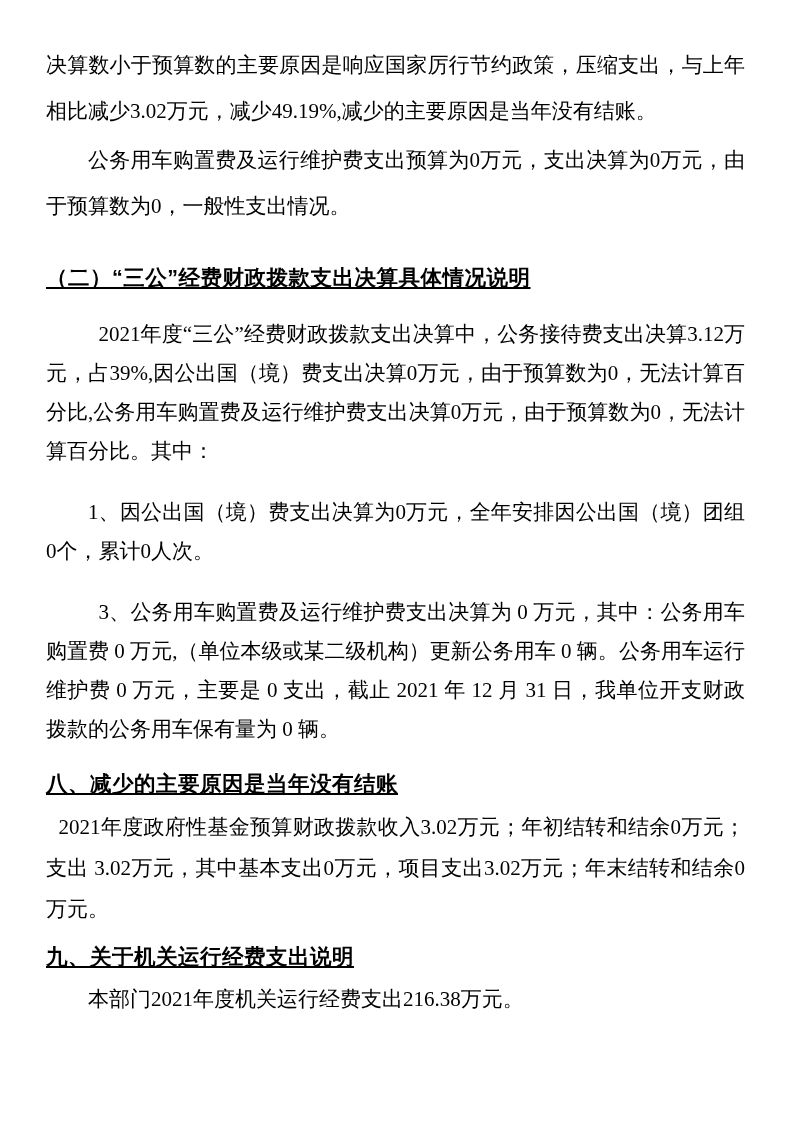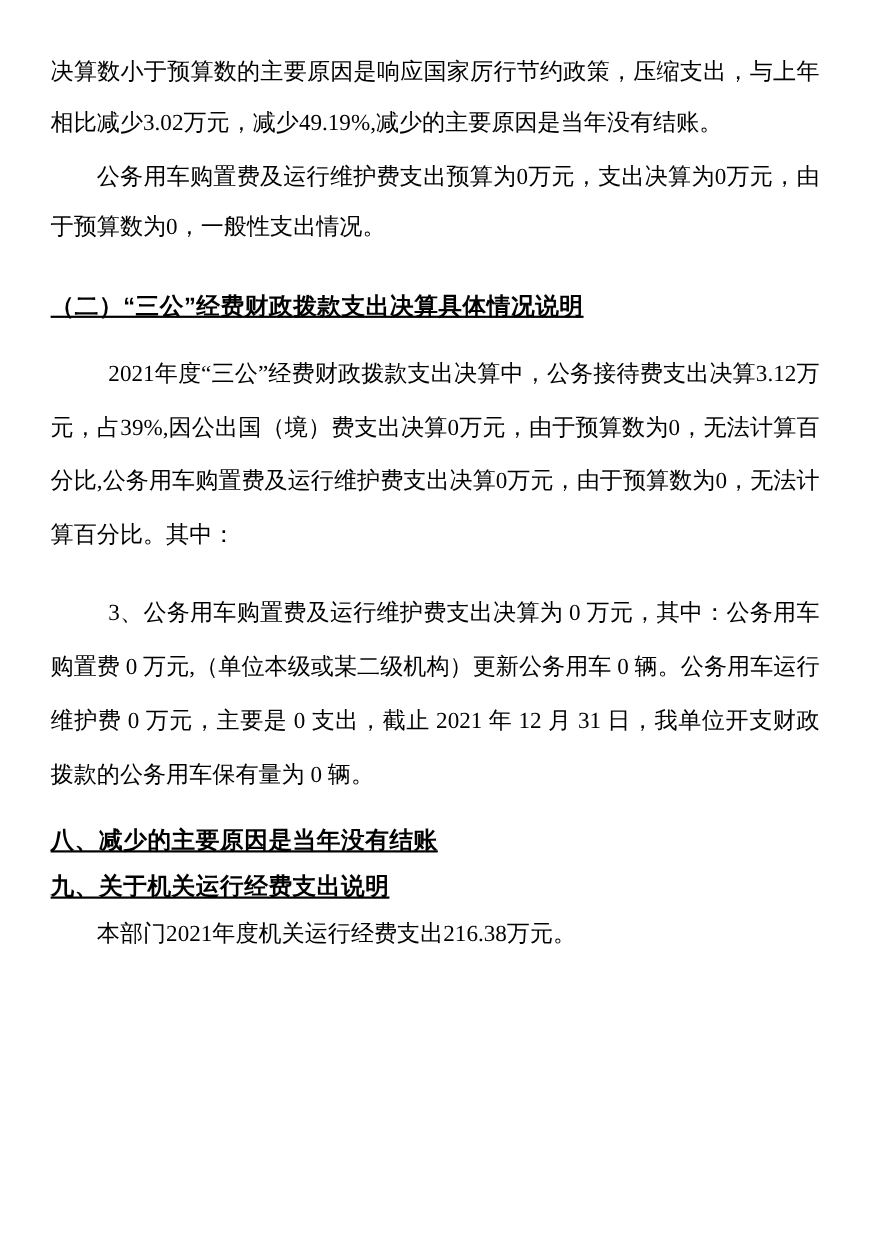--- a/index.html
+++ b/index.html
@@ -21,7 +21,7 @@
     line-height: 46px;
     word-break: break-all;
   }
-  p.dense { line-height: 49px; margin-top: 22px; }
+  p.dense { line-height: 39px; margin-top: 22px; }
   p.mid   { line-height: 41px; }
   .ind2  { text-indent: 2em; }
   .ind25 { text-indent: 2.5em; }

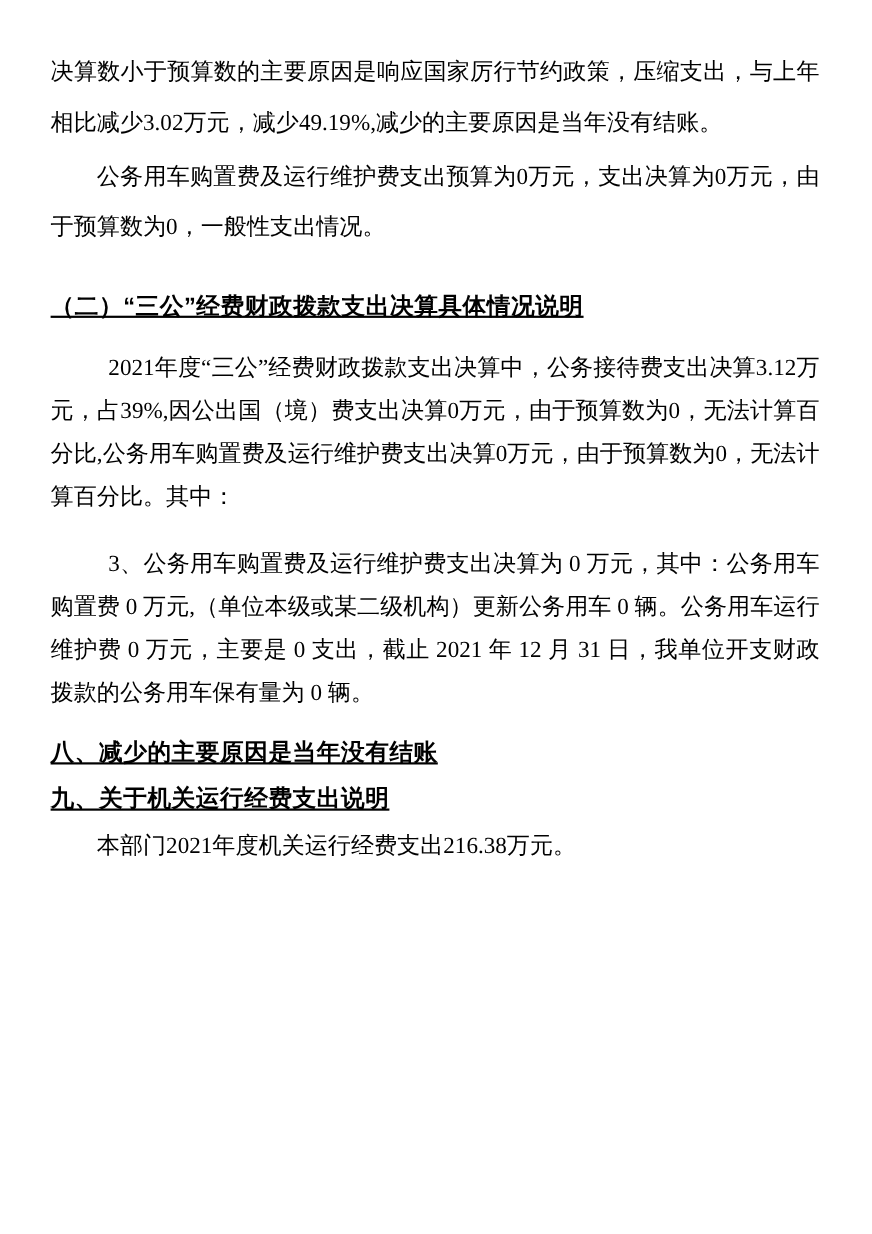--- a/index.html
+++ b/index.html
@@ -56,6 +56,7 @@
 
   <p class="body dense ind25 mt14">2021年度“三公”经费财政拨款支出决算中，公务接待费支出决算3.12万元，占39%,因公出国（境）费支出决算0万元，由于预算数为0，无法计算百分比,公务用车购置费及运行维护费支出决算0万元，由于预算数为0，无法计算百分比。其中：</p>
 
+  <p class="body dense ind2">1、因公出国（境）费支出决算为0万元，全年安排因公出国（境）团组0个，累计0人次。</p>
 
 
   <p class="body dense ind25">3、公务用车购置费及运行维护费支出决算为 0 万元，其中：公务用车购置费 0 万元,（单位本级或某二级机构）更新公务用车 0 辆。公务用车运行维护费 0 万元，主要是 0 支出，截止 2021 年 12 月 31 日，我单位开支财政拨款的公务用车保有量为 0 辆。</p>

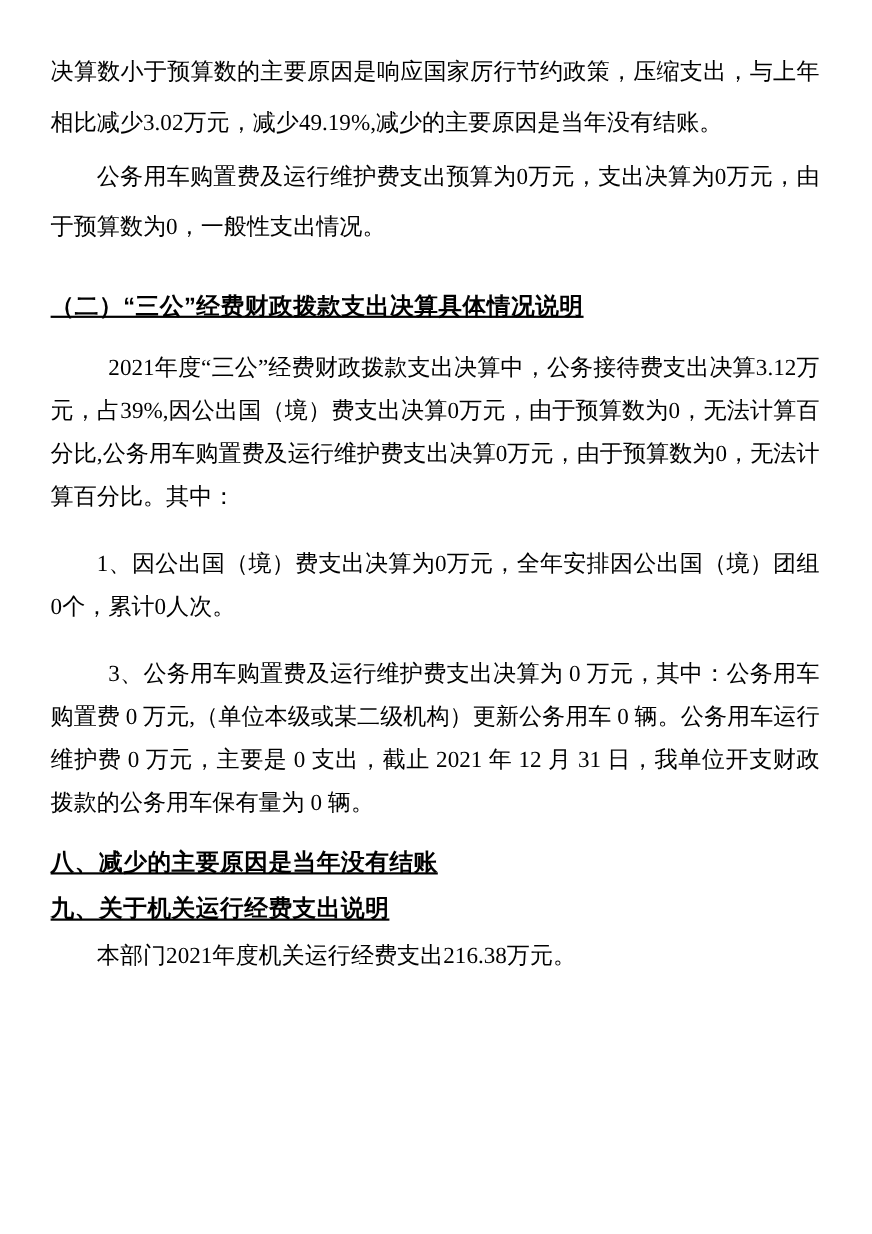--- a/index.html
+++ b/index.html
@@ -63,6 +63,7 @@
 
   <h2 class="head mt20">八、减少的主要原因是当年没有结账</h2>
 
+  <p class="body mid ind05 mt8">2021年度政府性基金预算财政拨款收入3.02万元；年初结转和结余0万元；支出 3.02万元，其中基本支出0万元，项目支出3.02万元；年末结转和结余0万元。</p>
 
   <h2 class="head mt12">九、关于机关运行经费支出说明</h2>
 

